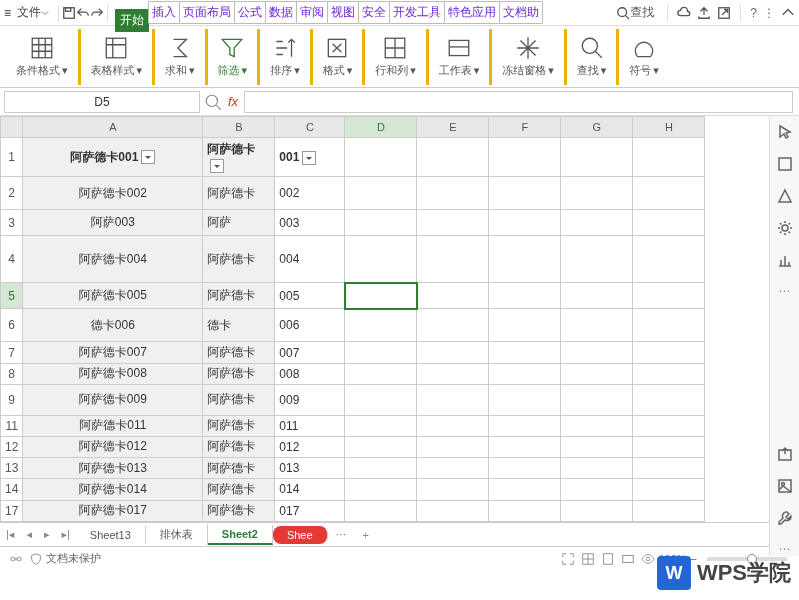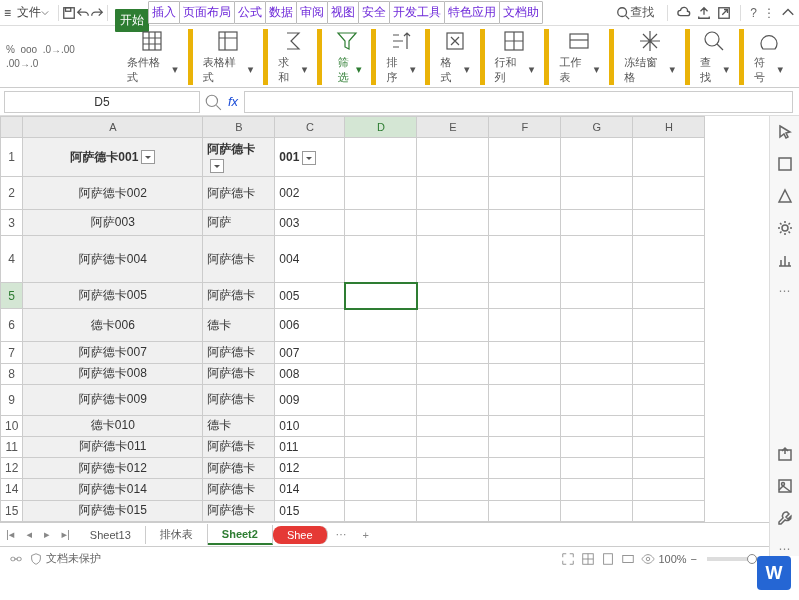--- a/index.html
+++ b/index.html
@@ -136,9 +136,6 @@
 </div>
 
 <div class="ribbon">
-  <div class="decbtns">
-    <div>% &nbsp;ooo&nbsp; .0→.00&nbsp; .00→.0</div>
-  </div>
   <div class="grp">
     <svg class="gic" viewBox="0 0 24 24">
         <rect x="3" y="3" width="18" height="18"></rect>

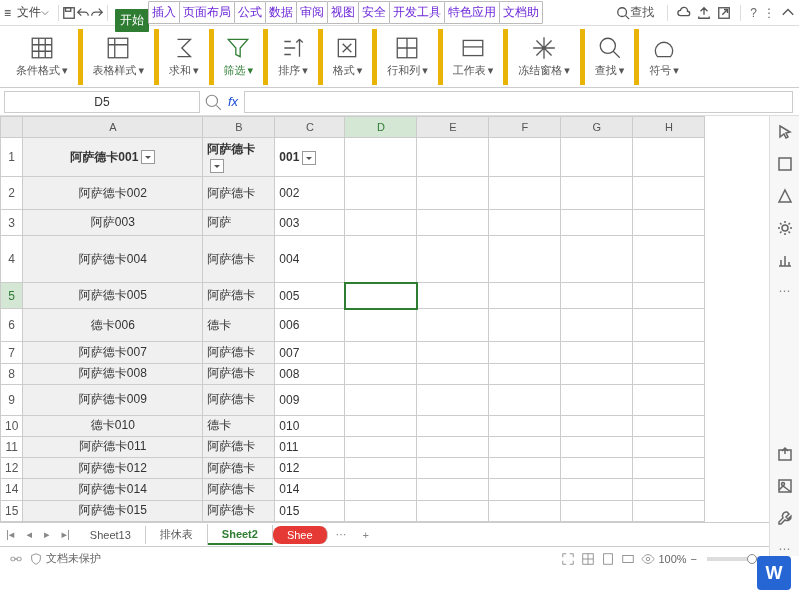--- a/index.html
+++ b/index.html
@@ -19,7 +19,7 @@
 .ribbon { height: 62px; display: flex; align-items: center; padding: 0 6px; border-bottom: 1px solid #ccc; background:#fff;}
 .ribbon .decbtns { display:flex; flex-direction:column; gap:2px; margin-right:6px;}
 .ribbon .decbtns div { font-size:10px; color:#666; line-height:14px;}
-.ribbon .grp { display:flex; flex-direction:column; align-items:center; justify-content:center; padding:0 10px; border-right:5px solid #eab308; height:56px;}
+.ribbon .grp { display:flex; flex-direction:column; align-items:center; justify-content:center; padding:0 10px; border-right:3px solid #eab308; height:56px;}
 .ribbon .grp:last-child { border-right:none;}
 .ribbon .gic { width:26px; height:26px; stroke:#555; fill:none; stroke-width:1.2; }
 .ribbon .glabel { font-size:11px; color:#555; display:flex; align-items:center; gap:2px; margin-top:2px;}

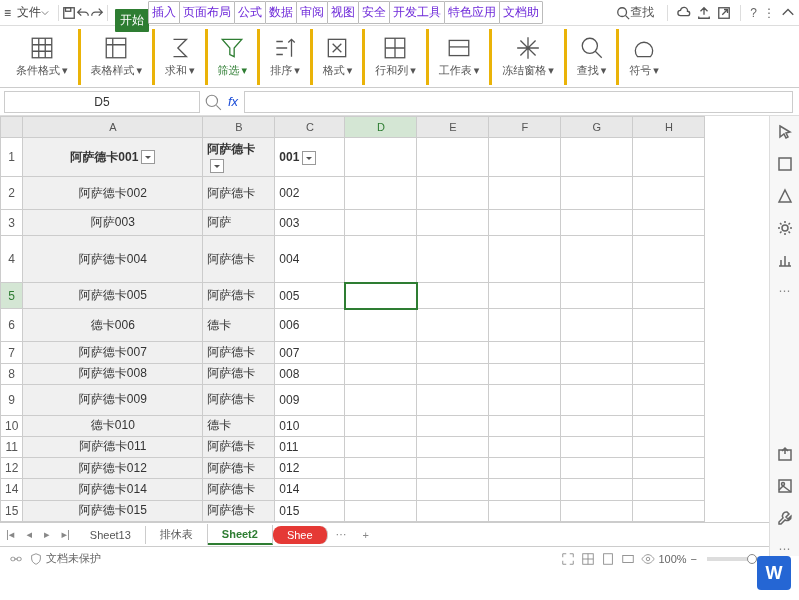--- a/index.html
+++ b/index.html
@@ -30,7 +30,7 @@
 .namebox-row { height: 28px; display:flex; align-items:center; border-bottom:1px solid #ddd; padding:0;}
 .namebox { width: 196px; height:22px; border:1px solid #ccc; margin:0 4px; text-align:center; line-height:20px; font-size:12px;}
 .fx-cancel { width:18px; height:18px; stroke:#888; fill:none;}
-.fx-label { font-style:italic; color:#1d4ed8; margin:0 6px; font-size:13px;}
+.fx-label { font-style:italic; color:#c2410c; margin:0 6px; font-size:13px;}
 .formula-input { flex:1; height:22px; border:1px solid #ccc; margin:0 6px 0 0; }
 
 .sheet-area { position:relative; height: 406px; display:flex; }

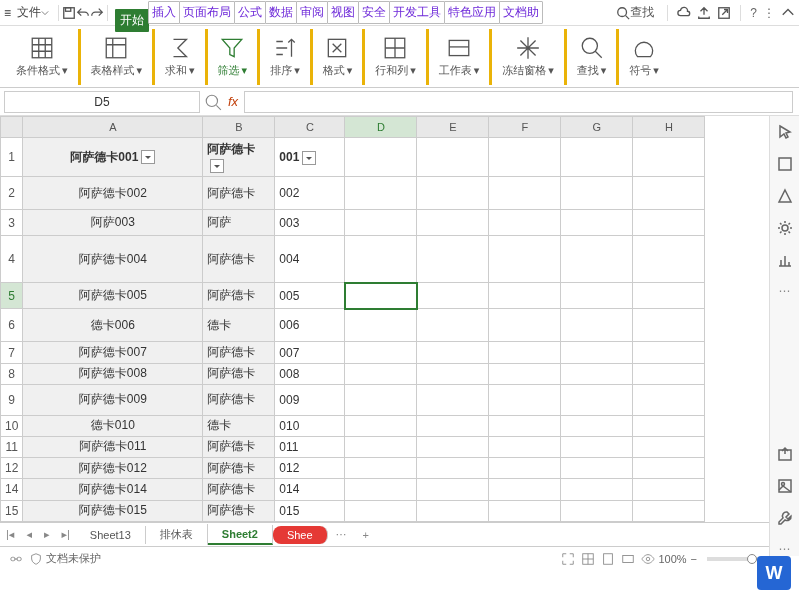--- a/index.html
+++ b/index.html
@@ -367,17 +367,6 @@
           <td class="cO"></td>
         </tr>
         <tr style="height:16px">
-          <td class="rowhdr">10</td>
-          <td class="cA">德卡010</td>
-          <td class="cB">德卡</td>
-          <td class="cC">010</td>
-          <td class="cO"></td>
-          <td class="cO"></td>
-          <td class="cO"></td>
-          <td class="cO"></td>
-          <td class="cO"></td>
-        </tr>
-        <tr style="height:16px">
           <td class="rowhdr">11</td>
           <td class="cA">阿萨德卡011</td>
           <td class="cB">阿萨德卡</td>

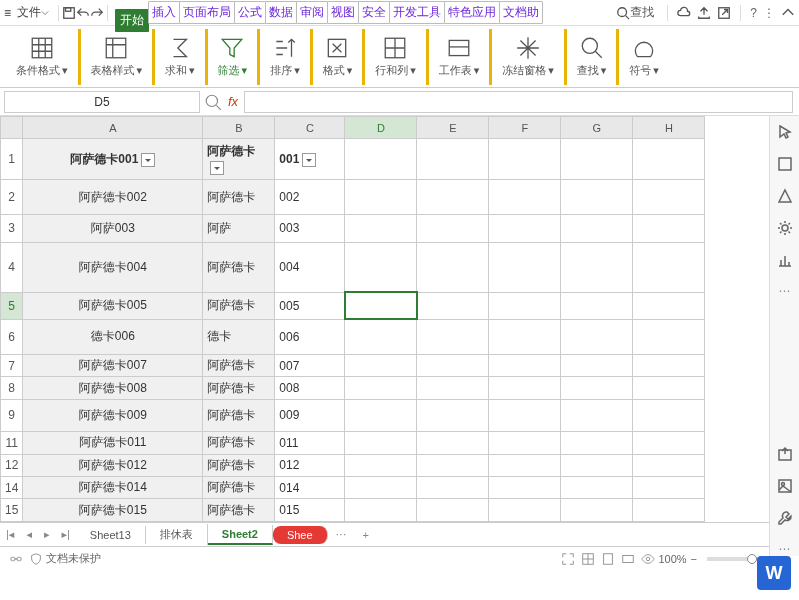--- a/index.html
+++ b/index.html
@@ -389,6 +389,17 @@
           <td class="cO"></td>
         </tr>
         <tr style="height:16px">
+          <td class="rowhdr">13</td>
+          <td class="cA">阿萨德卡013</td>
+          <td class="cB">阿萨德卡</td>
+          <td class="cC">013</td>
+          <td class="cO"></td>
+          <td class="cO"></td>
+          <td class="cO"></td>
+          <td class="cO"></td>
+          <td class="cO"></td>
+        </tr>
+        <tr style="height:16px">
           <td class="rowhdr">14</td>
           <td class="cA">阿萨德卡014</td>
           <td class="cB">阿萨德卡</td>

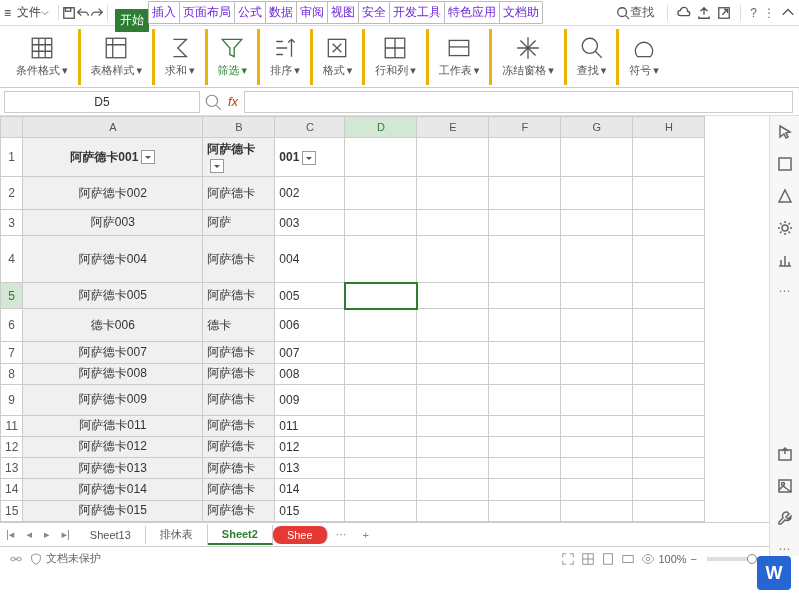--- a/index.html
+++ b/index.html
@@ -410,17 +410,6 @@
           <td class="cO"></td>
           <td class="cO"></td>
         </tr>
-        <tr style="height:16px">
-          <td class="rowhdr">15</td>
-          <td class="cA">阿萨德卡015</td>
-          <td class="cB">阿萨德卡</td>
-          <td class="cC">015</td>
-          <td class="cO"></td>
-          <td class="cO"></td>
-          <td class="cO"></td>
-          <td class="cO"></td>
-          <td class="cO"></td>
-        </tr>
       </tbody>
     </table>
 </div>

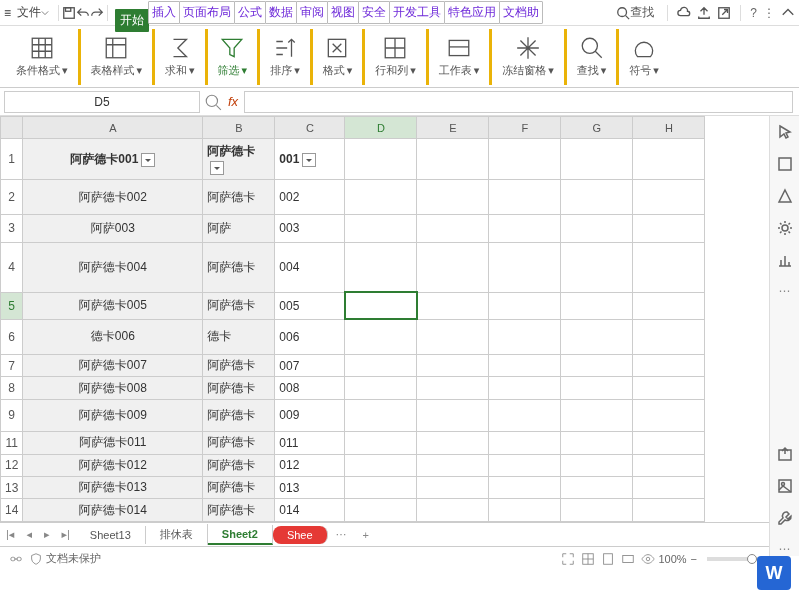--- a/index.html
+++ b/index.html
@@ -410,6 +410,17 @@
           <td class="cO"></td>
           <td class="cO"></td>
         </tr>
+        <tr style="height:10px">
+          <td class="rowhdr">17</td>
+          <td class="cA">阿萨德卡017</td>
+          <td class="cB">阿萨德卡</td>
+          <td class="cC">017</td>
+          <td class="cO"></td>
+          <td class="cO"></td>
+          <td class="cO"></td>
+          <td class="cO"></td>
+          <td class="cO"></td>
+        </tr>
       </tbody>
     </table>
 </div>

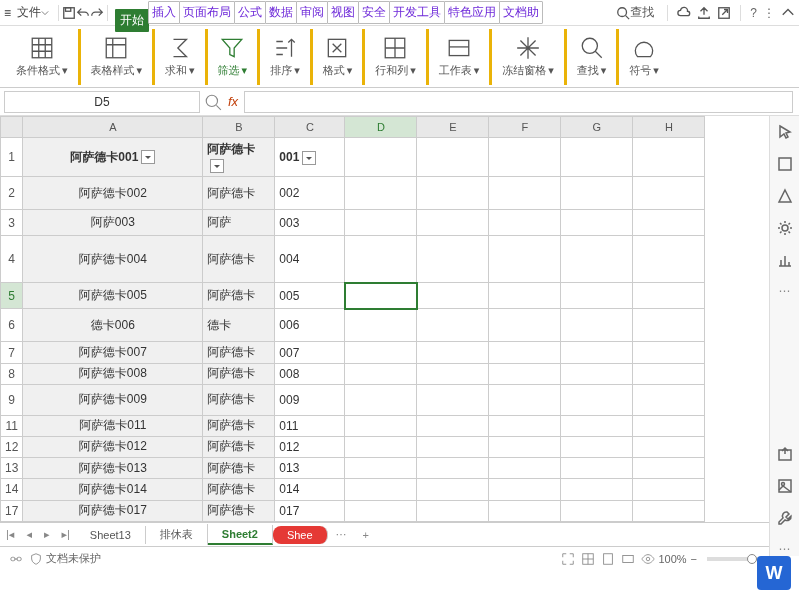--- a/index.html
+++ b/index.html
@@ -509,6 +509,7 @@
 
 <div class="watermark">
   <div class="wlogo">W</div>
+  <span>WPS学院</span>
 </div>
 
 </body></html>

